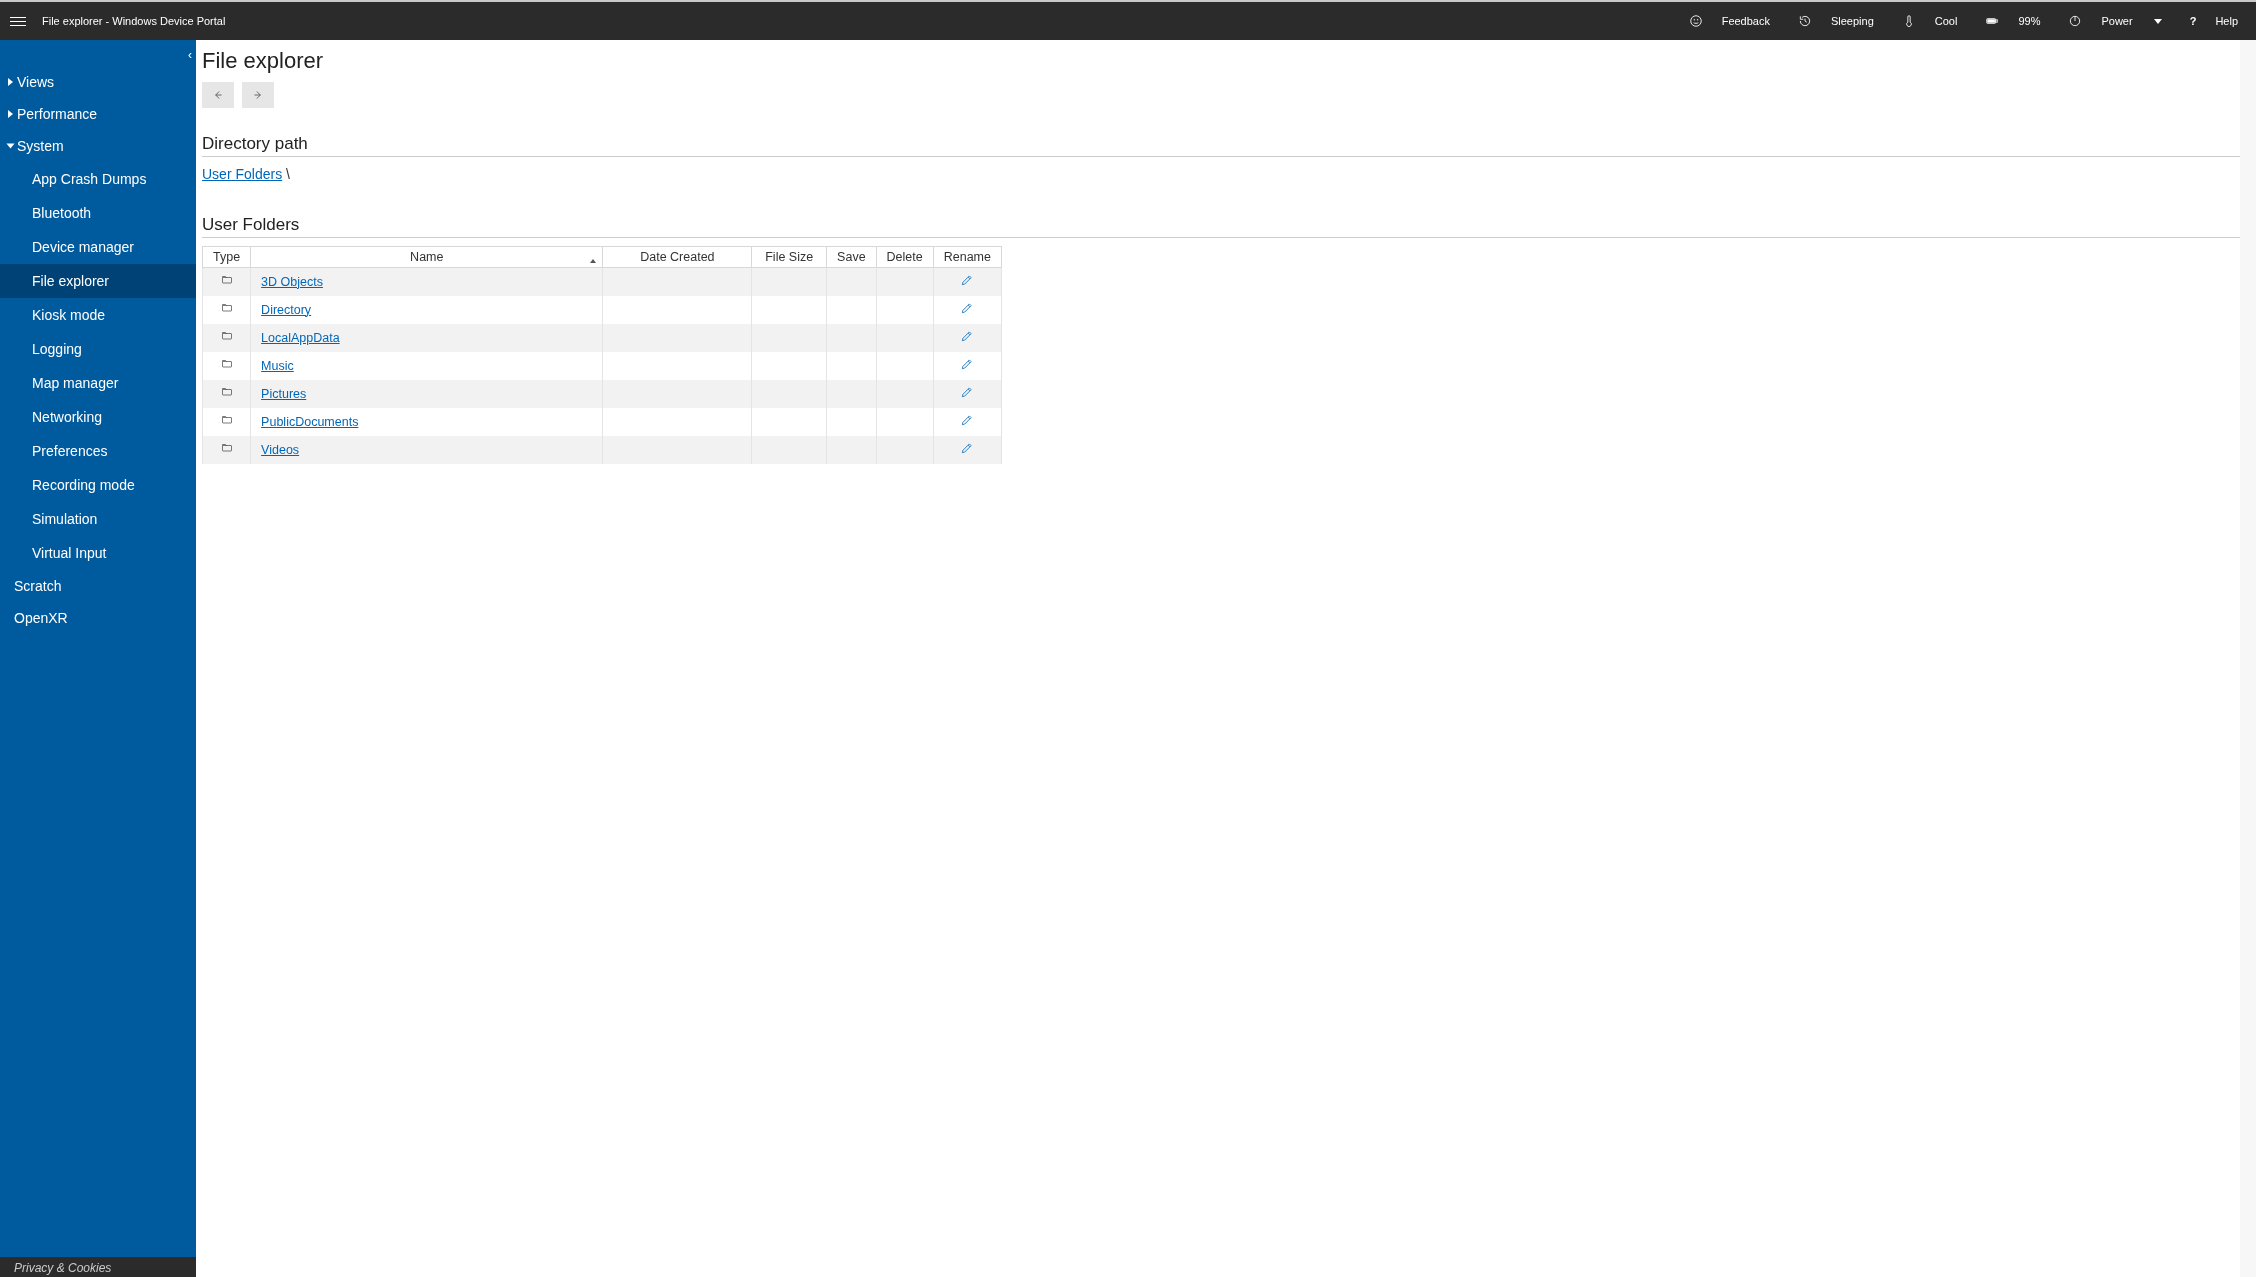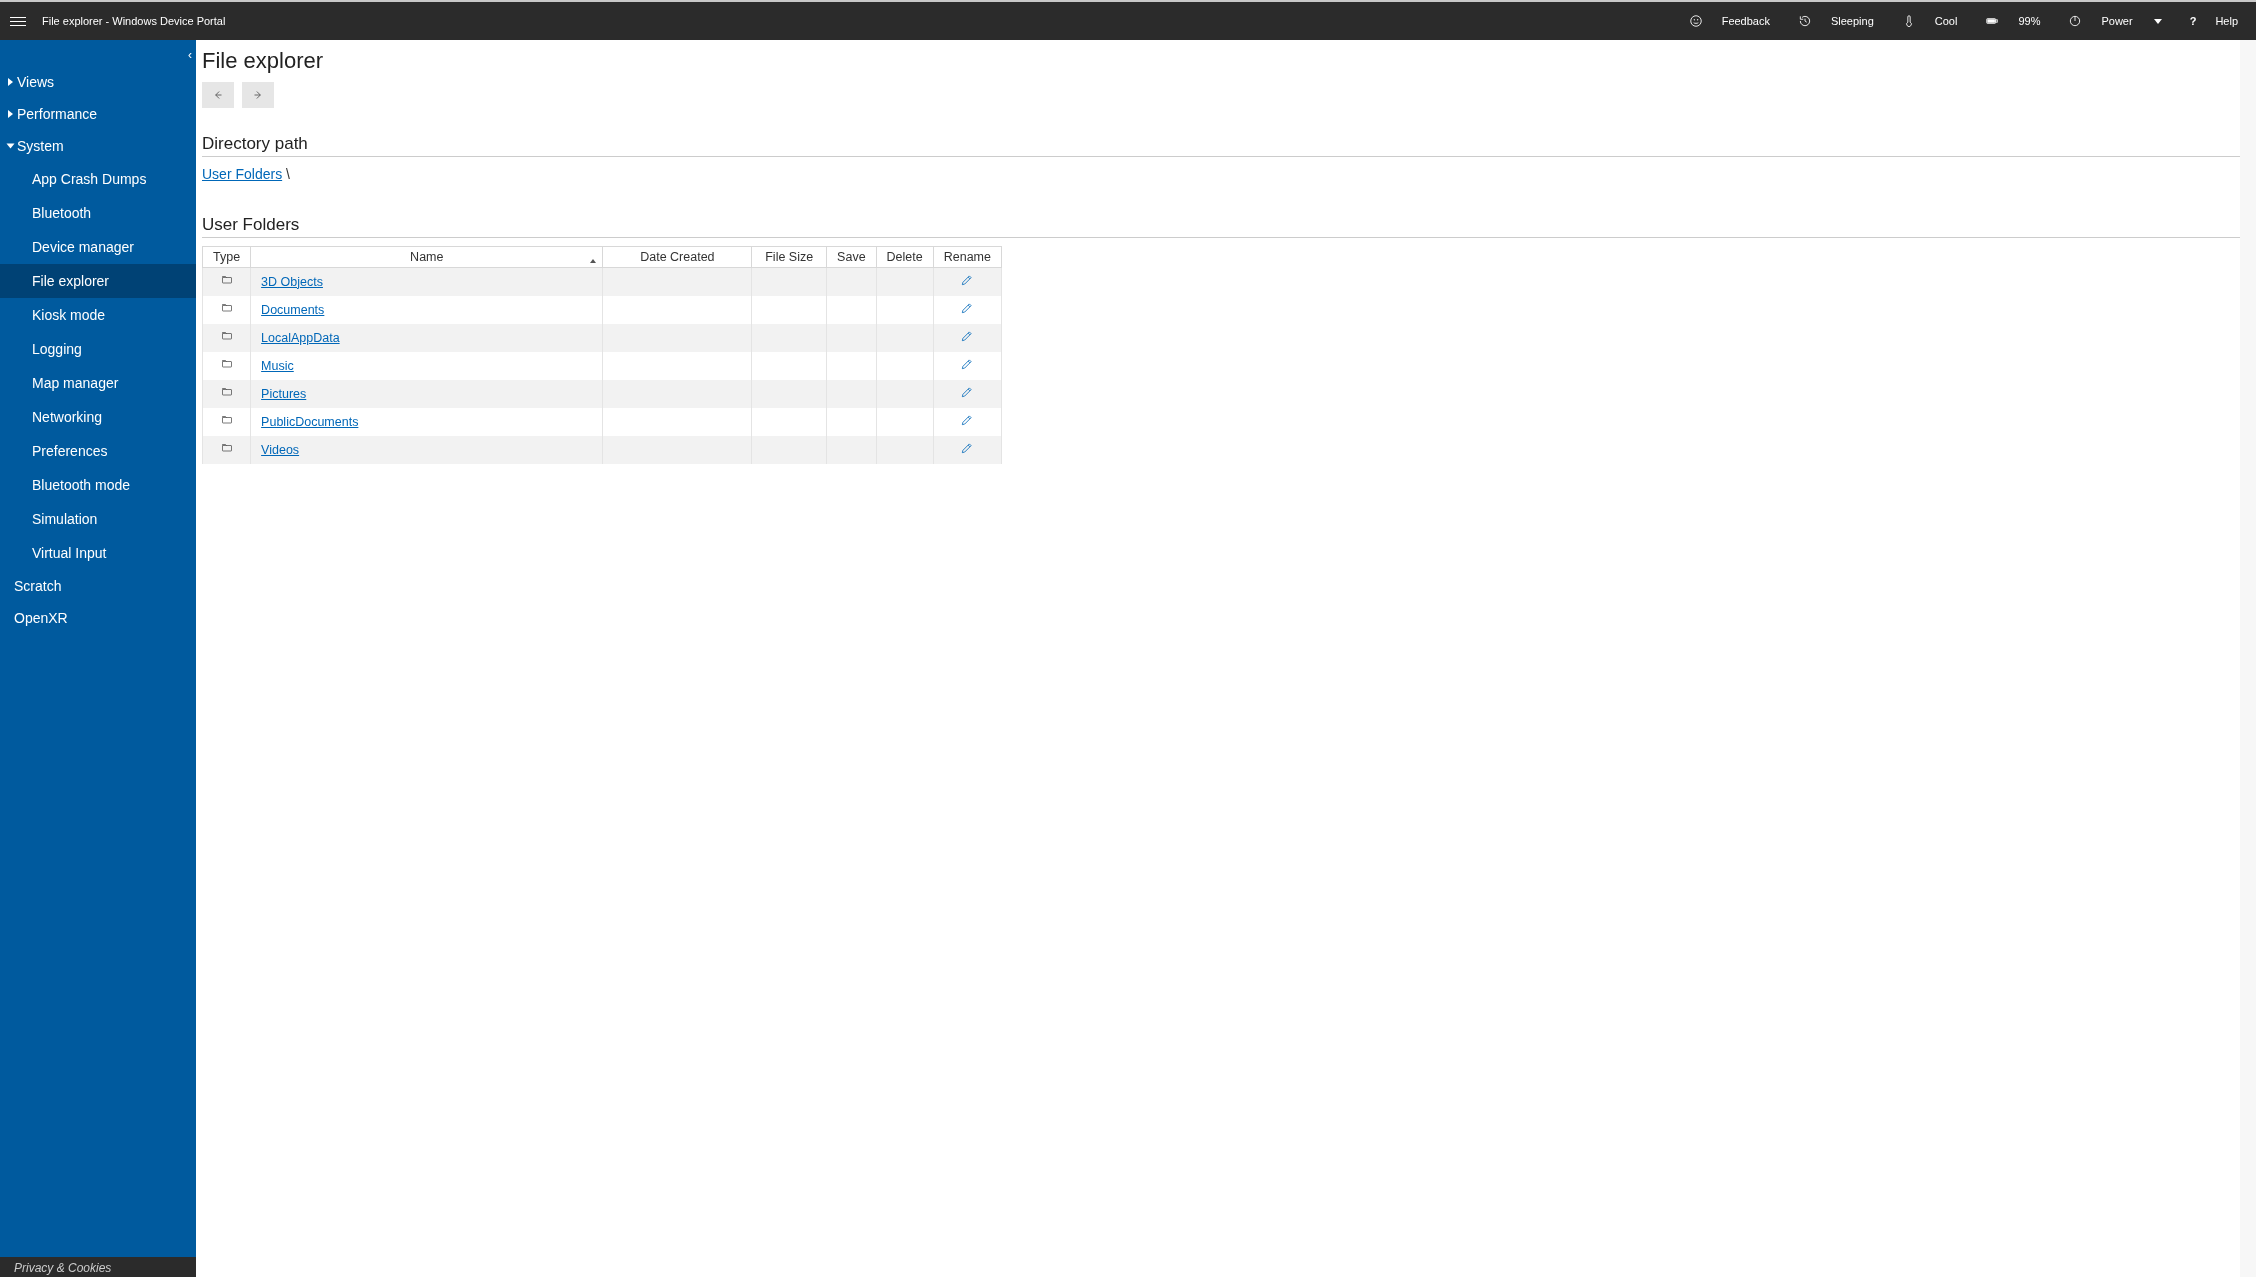--- a/index.html
+++ b/index.html
@@ -279,7 +279,7 @@
                 <rect x="3" y="7" width="18" height="11" rx="1"></rect>
                 <path d="M3 7V5h6l2 2"></path>
               </svg></td>
-            <td><a>Documents</a></td>
+            <td><a>Directory</a></td>
             <td></td>
             <td></td>
             <td></td>

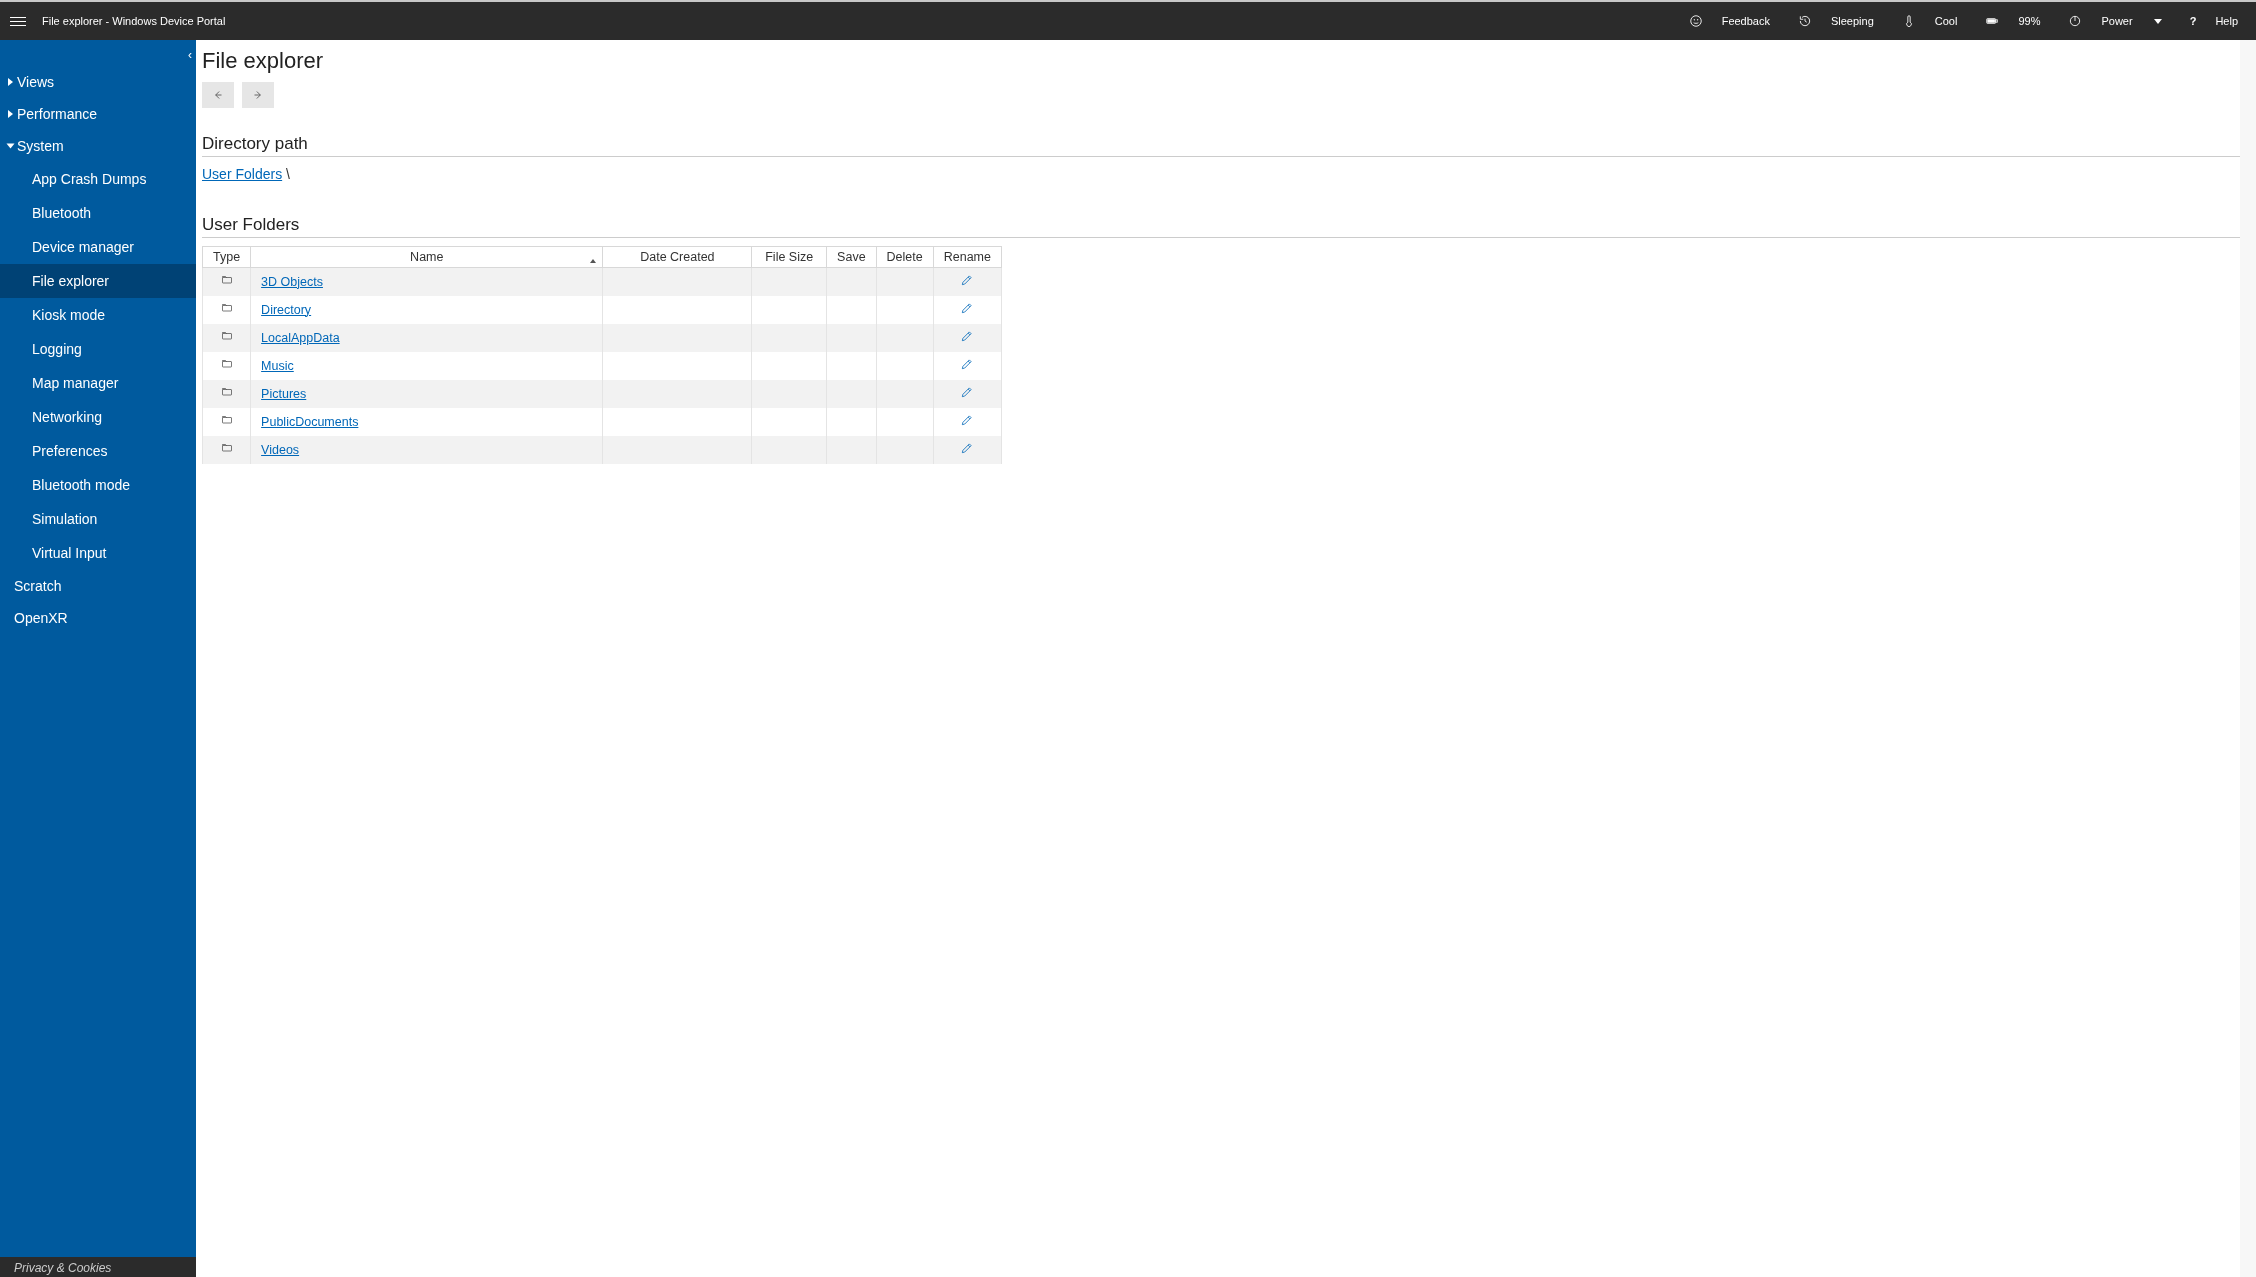--- a/index.html
+++ b/index.html
@@ -206,7 +206,7 @@
       <li class="sub-item">Map manager</li>
       <li class="sub-item">Networking</li>
       <li class="sub-item">Preferences</li>
-      <li class="sub-item">Bluetooth mode</li>
+      <li class="sub-item">Recording mode</li>
       <li class="sub-item">Simulation</li>
       <li class="sub-item">Virtual Input</li>
       <li class="nogroup">Scratch</li>

